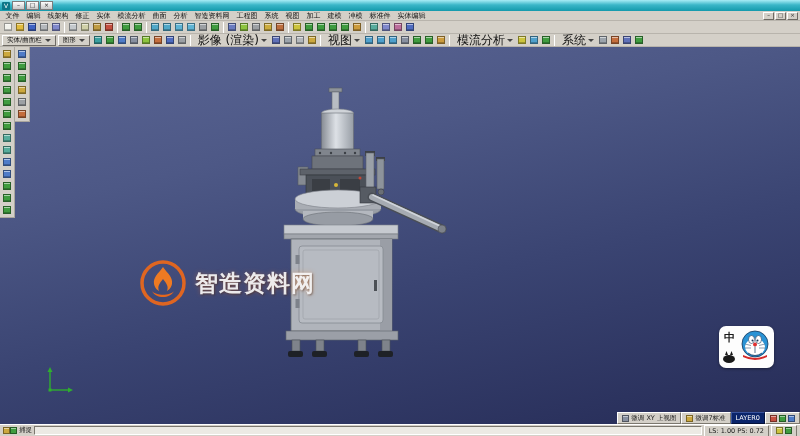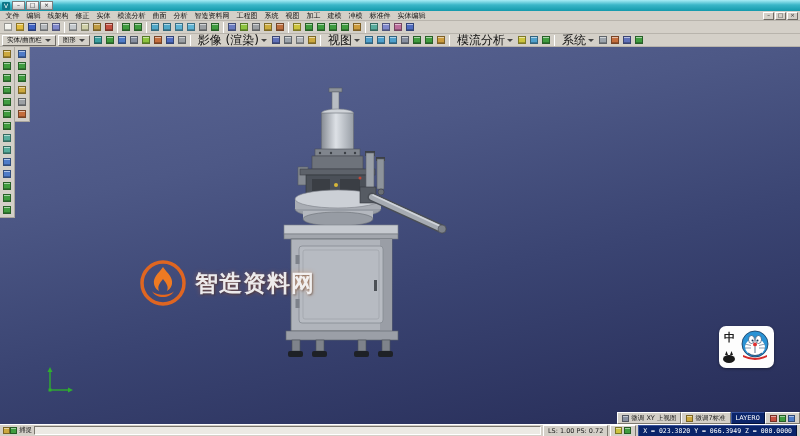--- a/index.html
+++ b/index.html
@@ -592,9 +592,6 @@
       <span class="mini" style="background: rgb(204, 196, 62);"></span>
       <span class="mini" style="background: rgb(63, 156, 63);"></span>
     </div>
-  <div class="seg dark coords">
-    <span>X = 023.3820 Y = 066.3949 Z = 000.0000</span>
-  </div>
 </div>
 
 </body></html>

